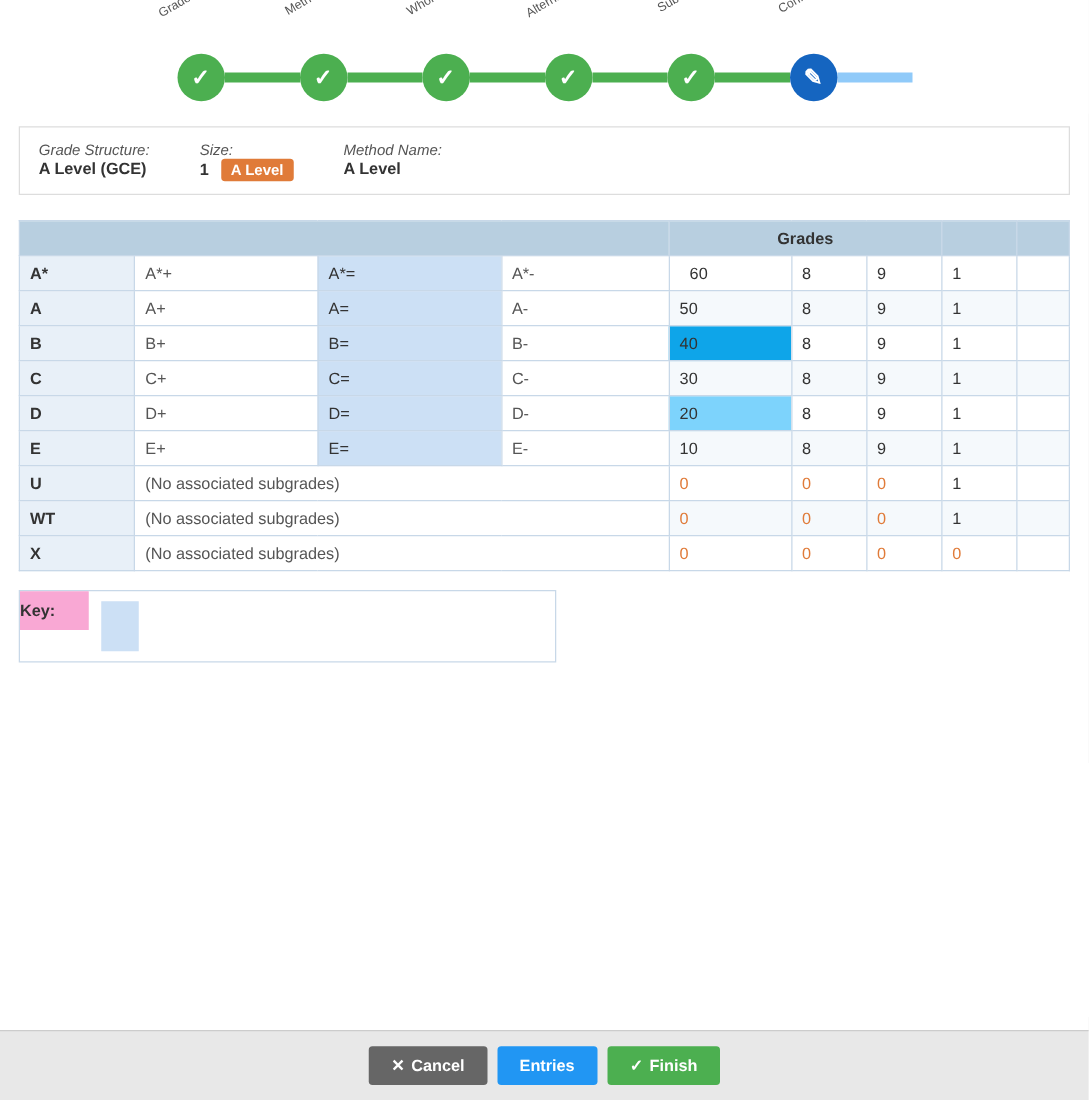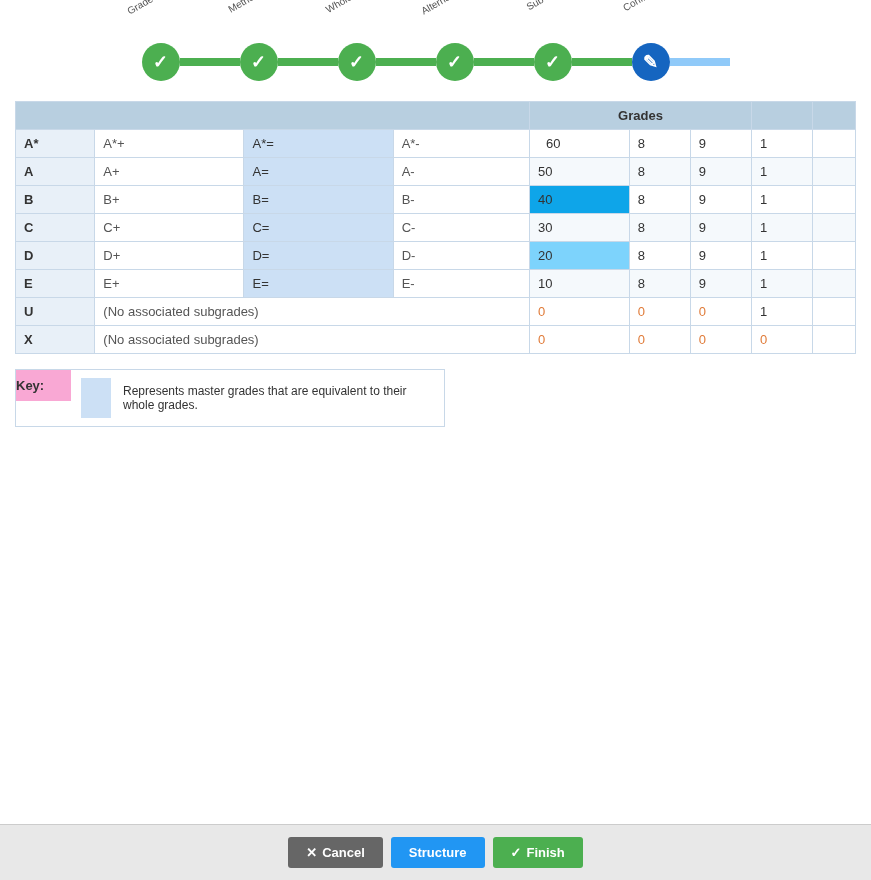--- a/index.html
+++ b/index.html
@@ -301,6 +301,23 @@
     </div>
   </div>
 
+  <div class="info-bar">
+    <div class="info-item">
+      <label>Grade Structure:</label>
+      <div class="value">A Level (GCE)</div>
+    </div>
+    <div class="info-item">
+      <label>Size:</label>
+      <div class="value">
+        <span>1</span>
+        <span class="badge">A Level</span>
+      </div>
+    </div>
+    <div class="info-item">
+      <label>Method Name:</label>
+      <div class="value">A Level</div>
+    </div>
+  </div>
 
   <div class="main-content">
 

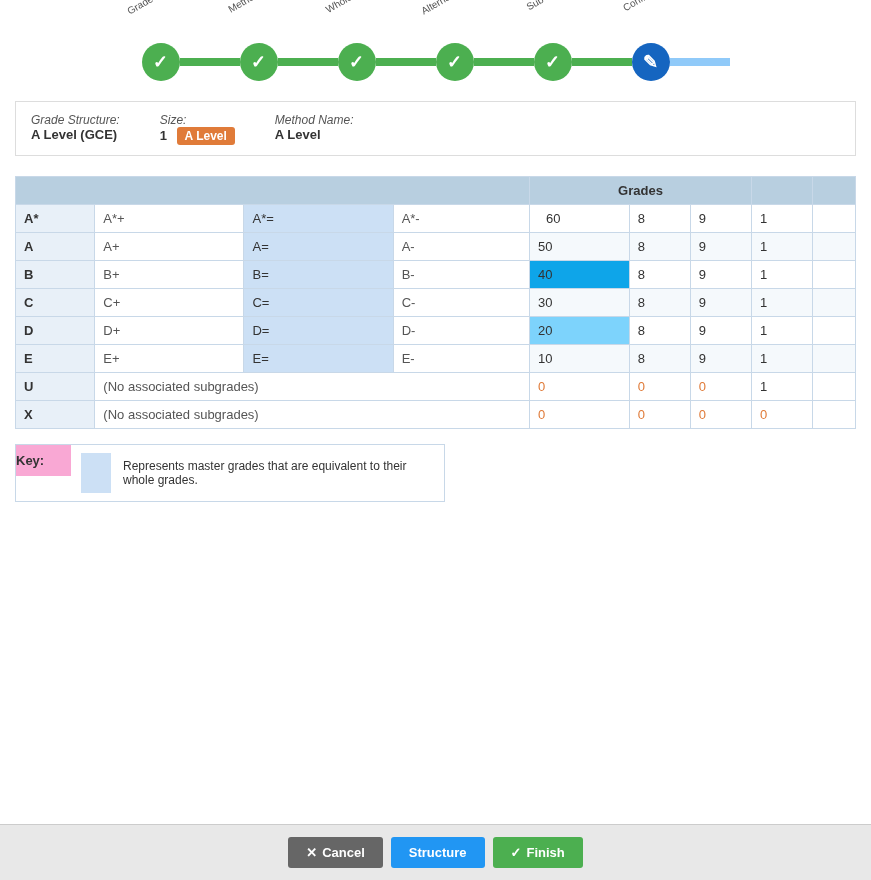--- a/index.html
+++ b/index.html
@@ -407,6 +407,15 @@
         <td style="background:#fff;"></td>
       </tr>
           <tr>
+        <td style="background:#e8f0f8; font-weight:bold;">WT</td>
+        <td colspan="3" style="background:#fff; color:#555;">(No associated subgrades)</td>
+        <td style="background:#f5f9fc; color:#e07b39;">0</td>
+        <td style="background:#f5f9fc; color:#e07b39;">0</td>
+        <td style="background:#f5f9fc; color:#e07b39;">0</td>
+        <td style="background:#f5f9fc; color:#333;">1</td>
+        <td style="background:#f5f9fc;"></td>
+      </tr>
+          <tr>
         <td style="background:#e8f0f8; font-weight:bold;">X</td>
         <td colspan="3" style="background:#fff; color:#555;">(No associated subgrades)</td>
         <td style="background:#fff; color:#e07b39;">0</td>

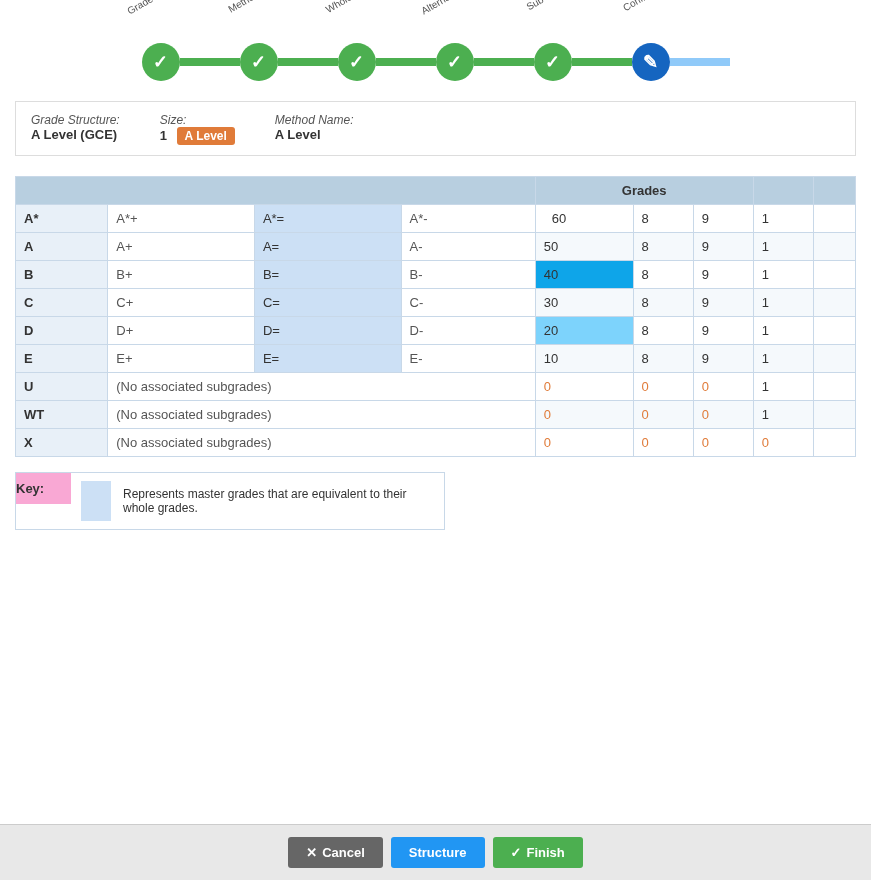--- a/index.html
+++ b/index.html
@@ -431,7 +431,6 @@
       <div class="key-label">Key:</div>
       <div class="key-content">
         <div class="key-color-box"></div>
-        <span class="key-text">Represents master grades that are equivalent to their whole grades.</span>
       </div>
     </div>
 

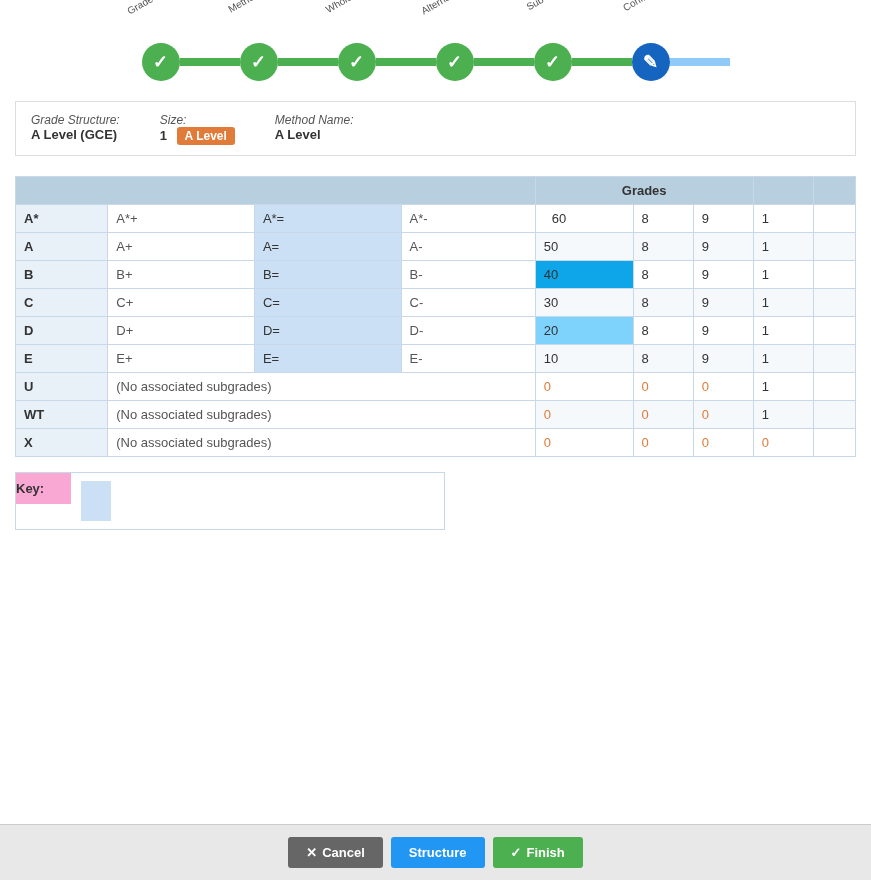--- a/index.html
+++ b/index.html
@@ -442,7 +442,7 @@
       <span>Cancel</span>
     </button>
     <button class="btn btn-previous">
-      <span>Structure</span>
+      <span>Entries</span>
     </button>
     <button class="btn btn-finish">
       <span>✓</span>

